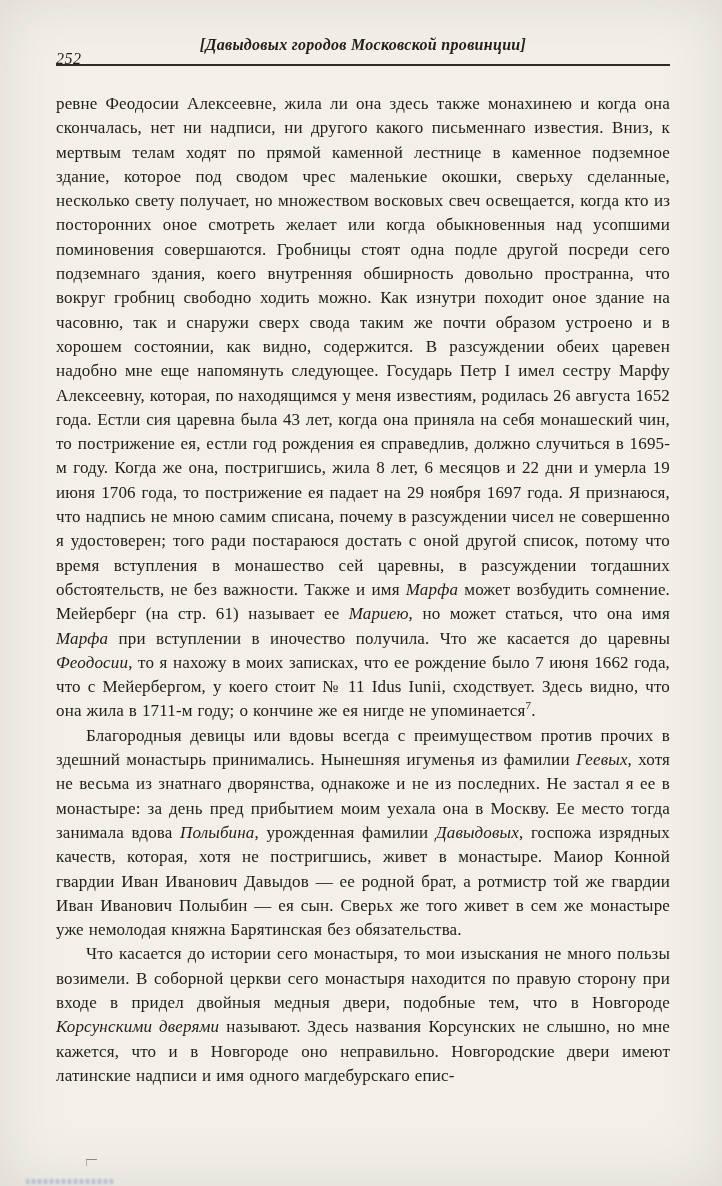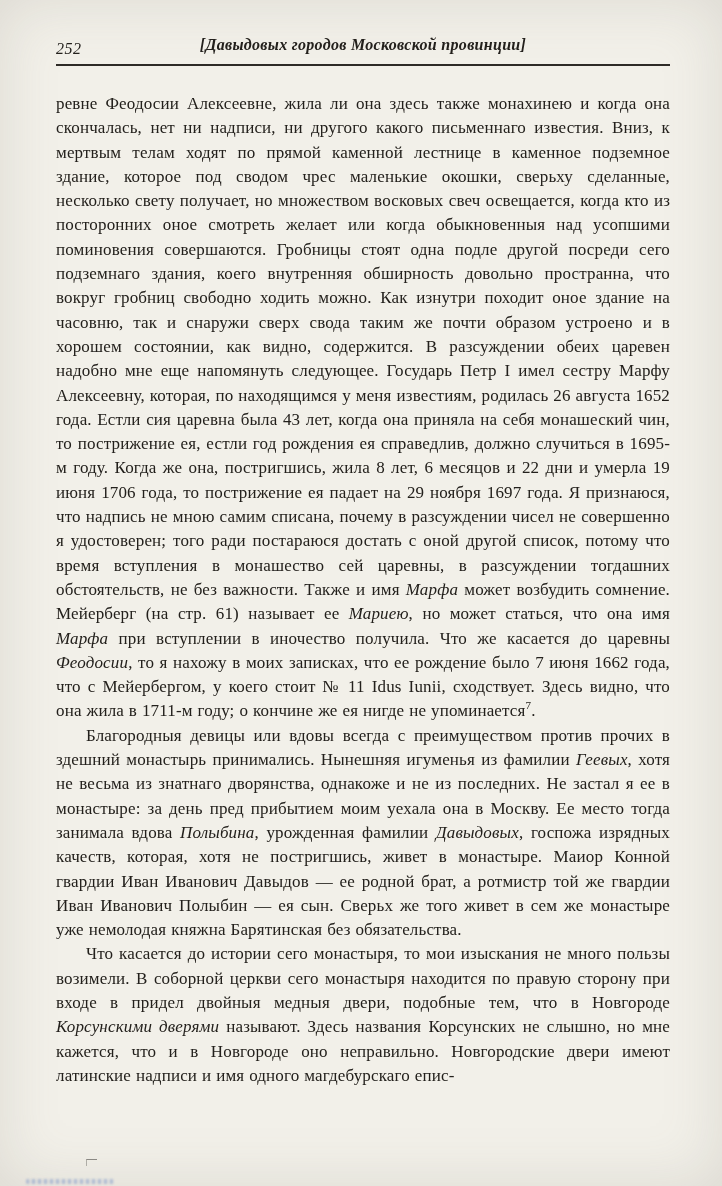--- a/index.html
+++ b/index.html
@@ -29,7 +29,7 @@
   .page-number {
     position: absolute;
     left: 0;
-    top: 4px;
+    top: 14px;
     letter-spacing: 0.5px;
   }
   .head-title {

